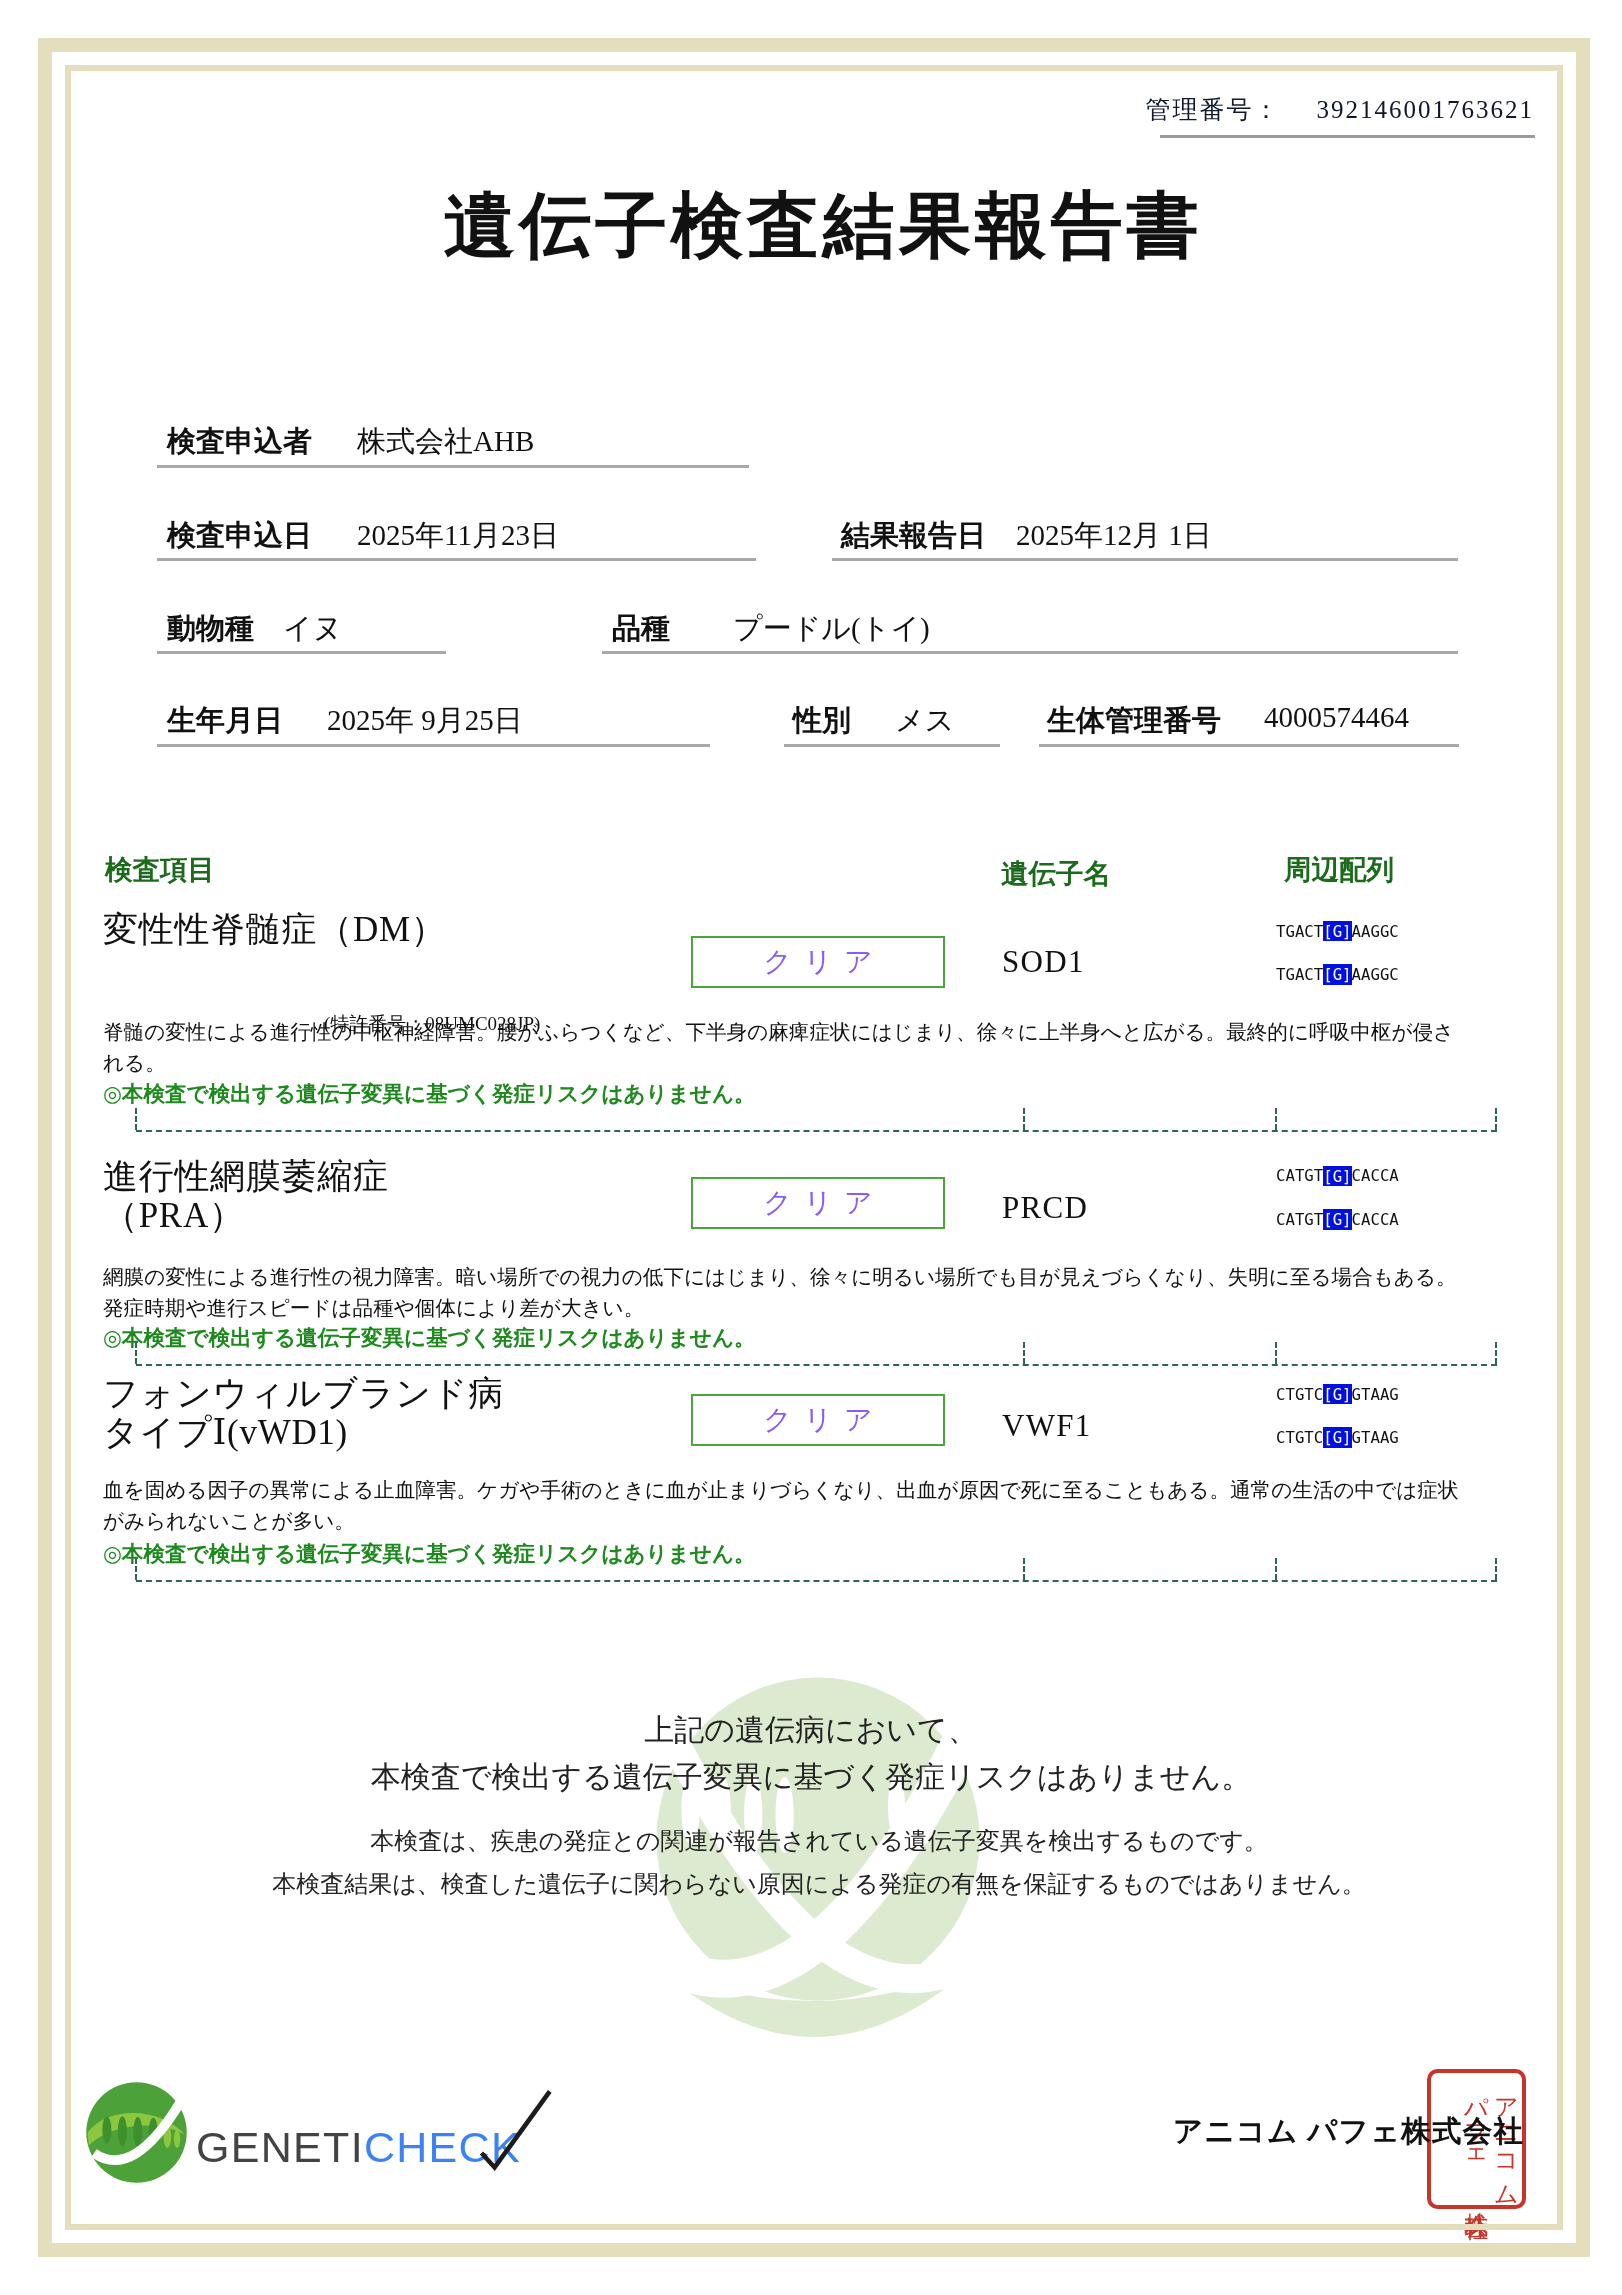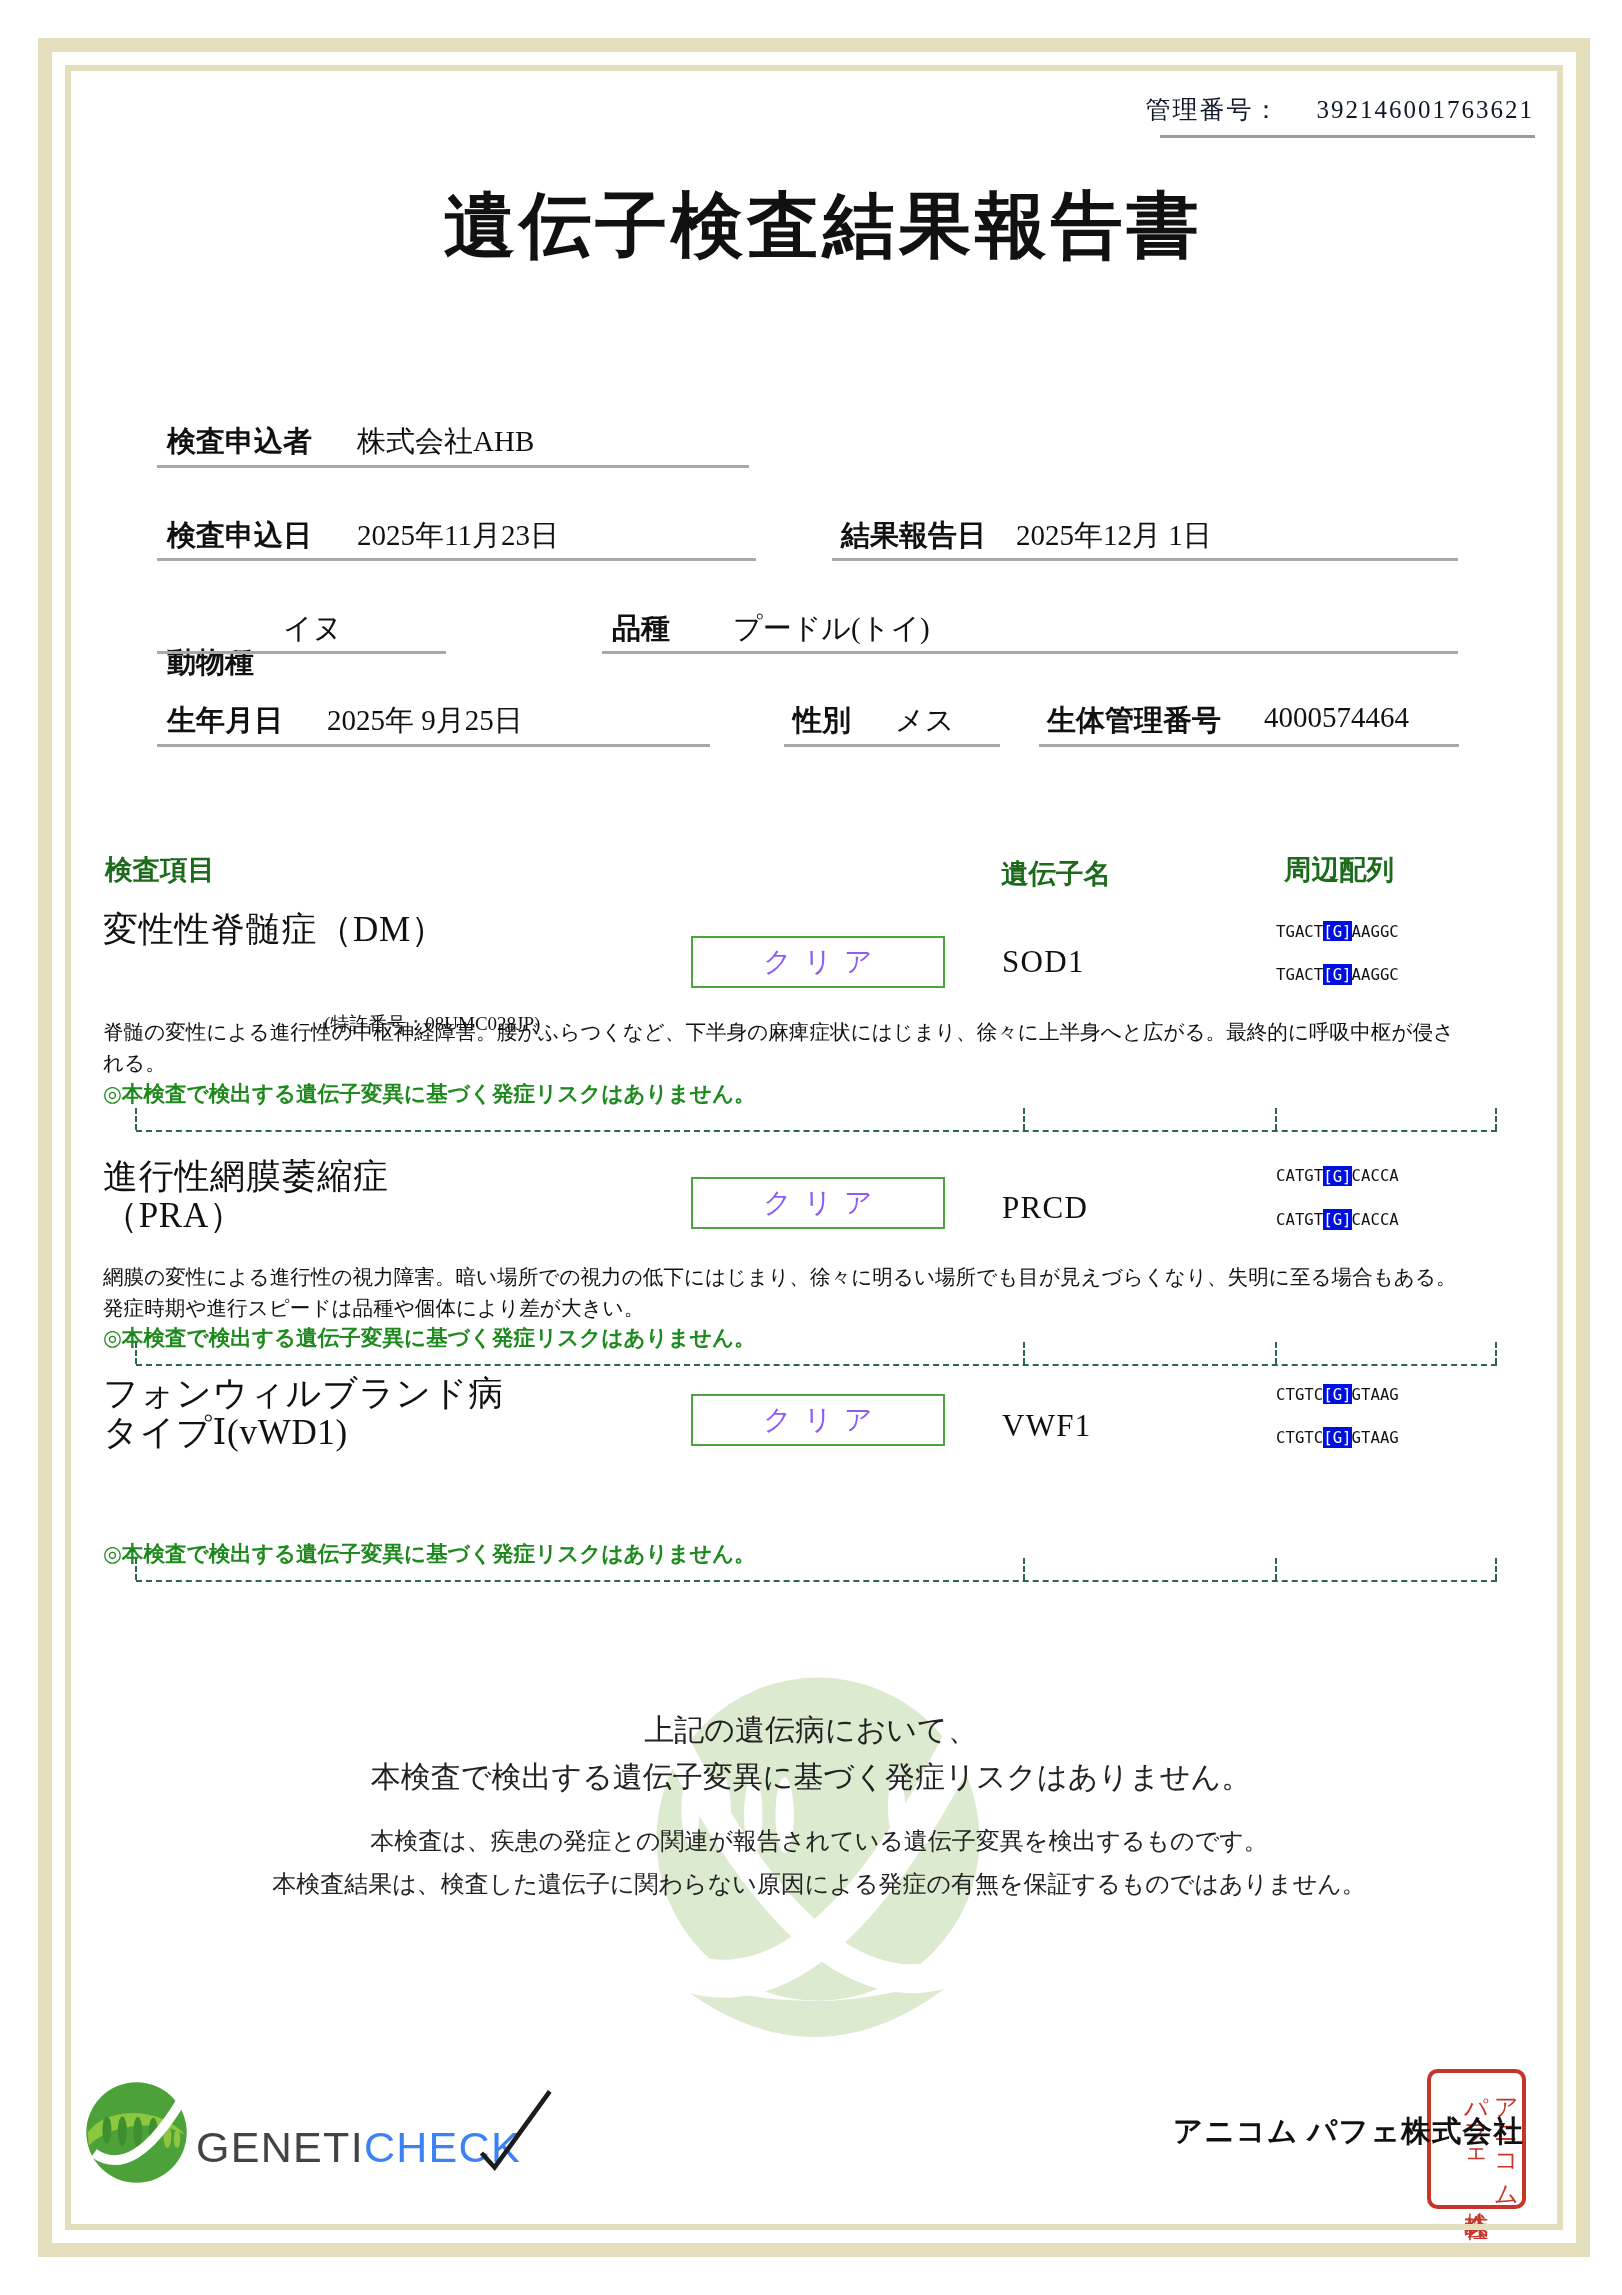--- a/index.html
+++ b/index.html
@@ -110,7 +110,7 @@
   <span class="fvalue" style="left:1016px;top:516px">2025年12月 1日</span>
   <div class="fline" style="left:832px;top:558px;width:626px"></div>
 
-  <span class="flabel" style="left:167px;top:643px">動物種</span>
+  <span class="flabel" style="left:167px;top:609px">動物種</span>
   <span class="fvalue" style="left:283px;top:609px">イヌ</span>
   <div class="fline" style="left:157px;top:651px;width:289px"></div>
   <span class="flabel" style="left:612px;top:609px">品種</span>

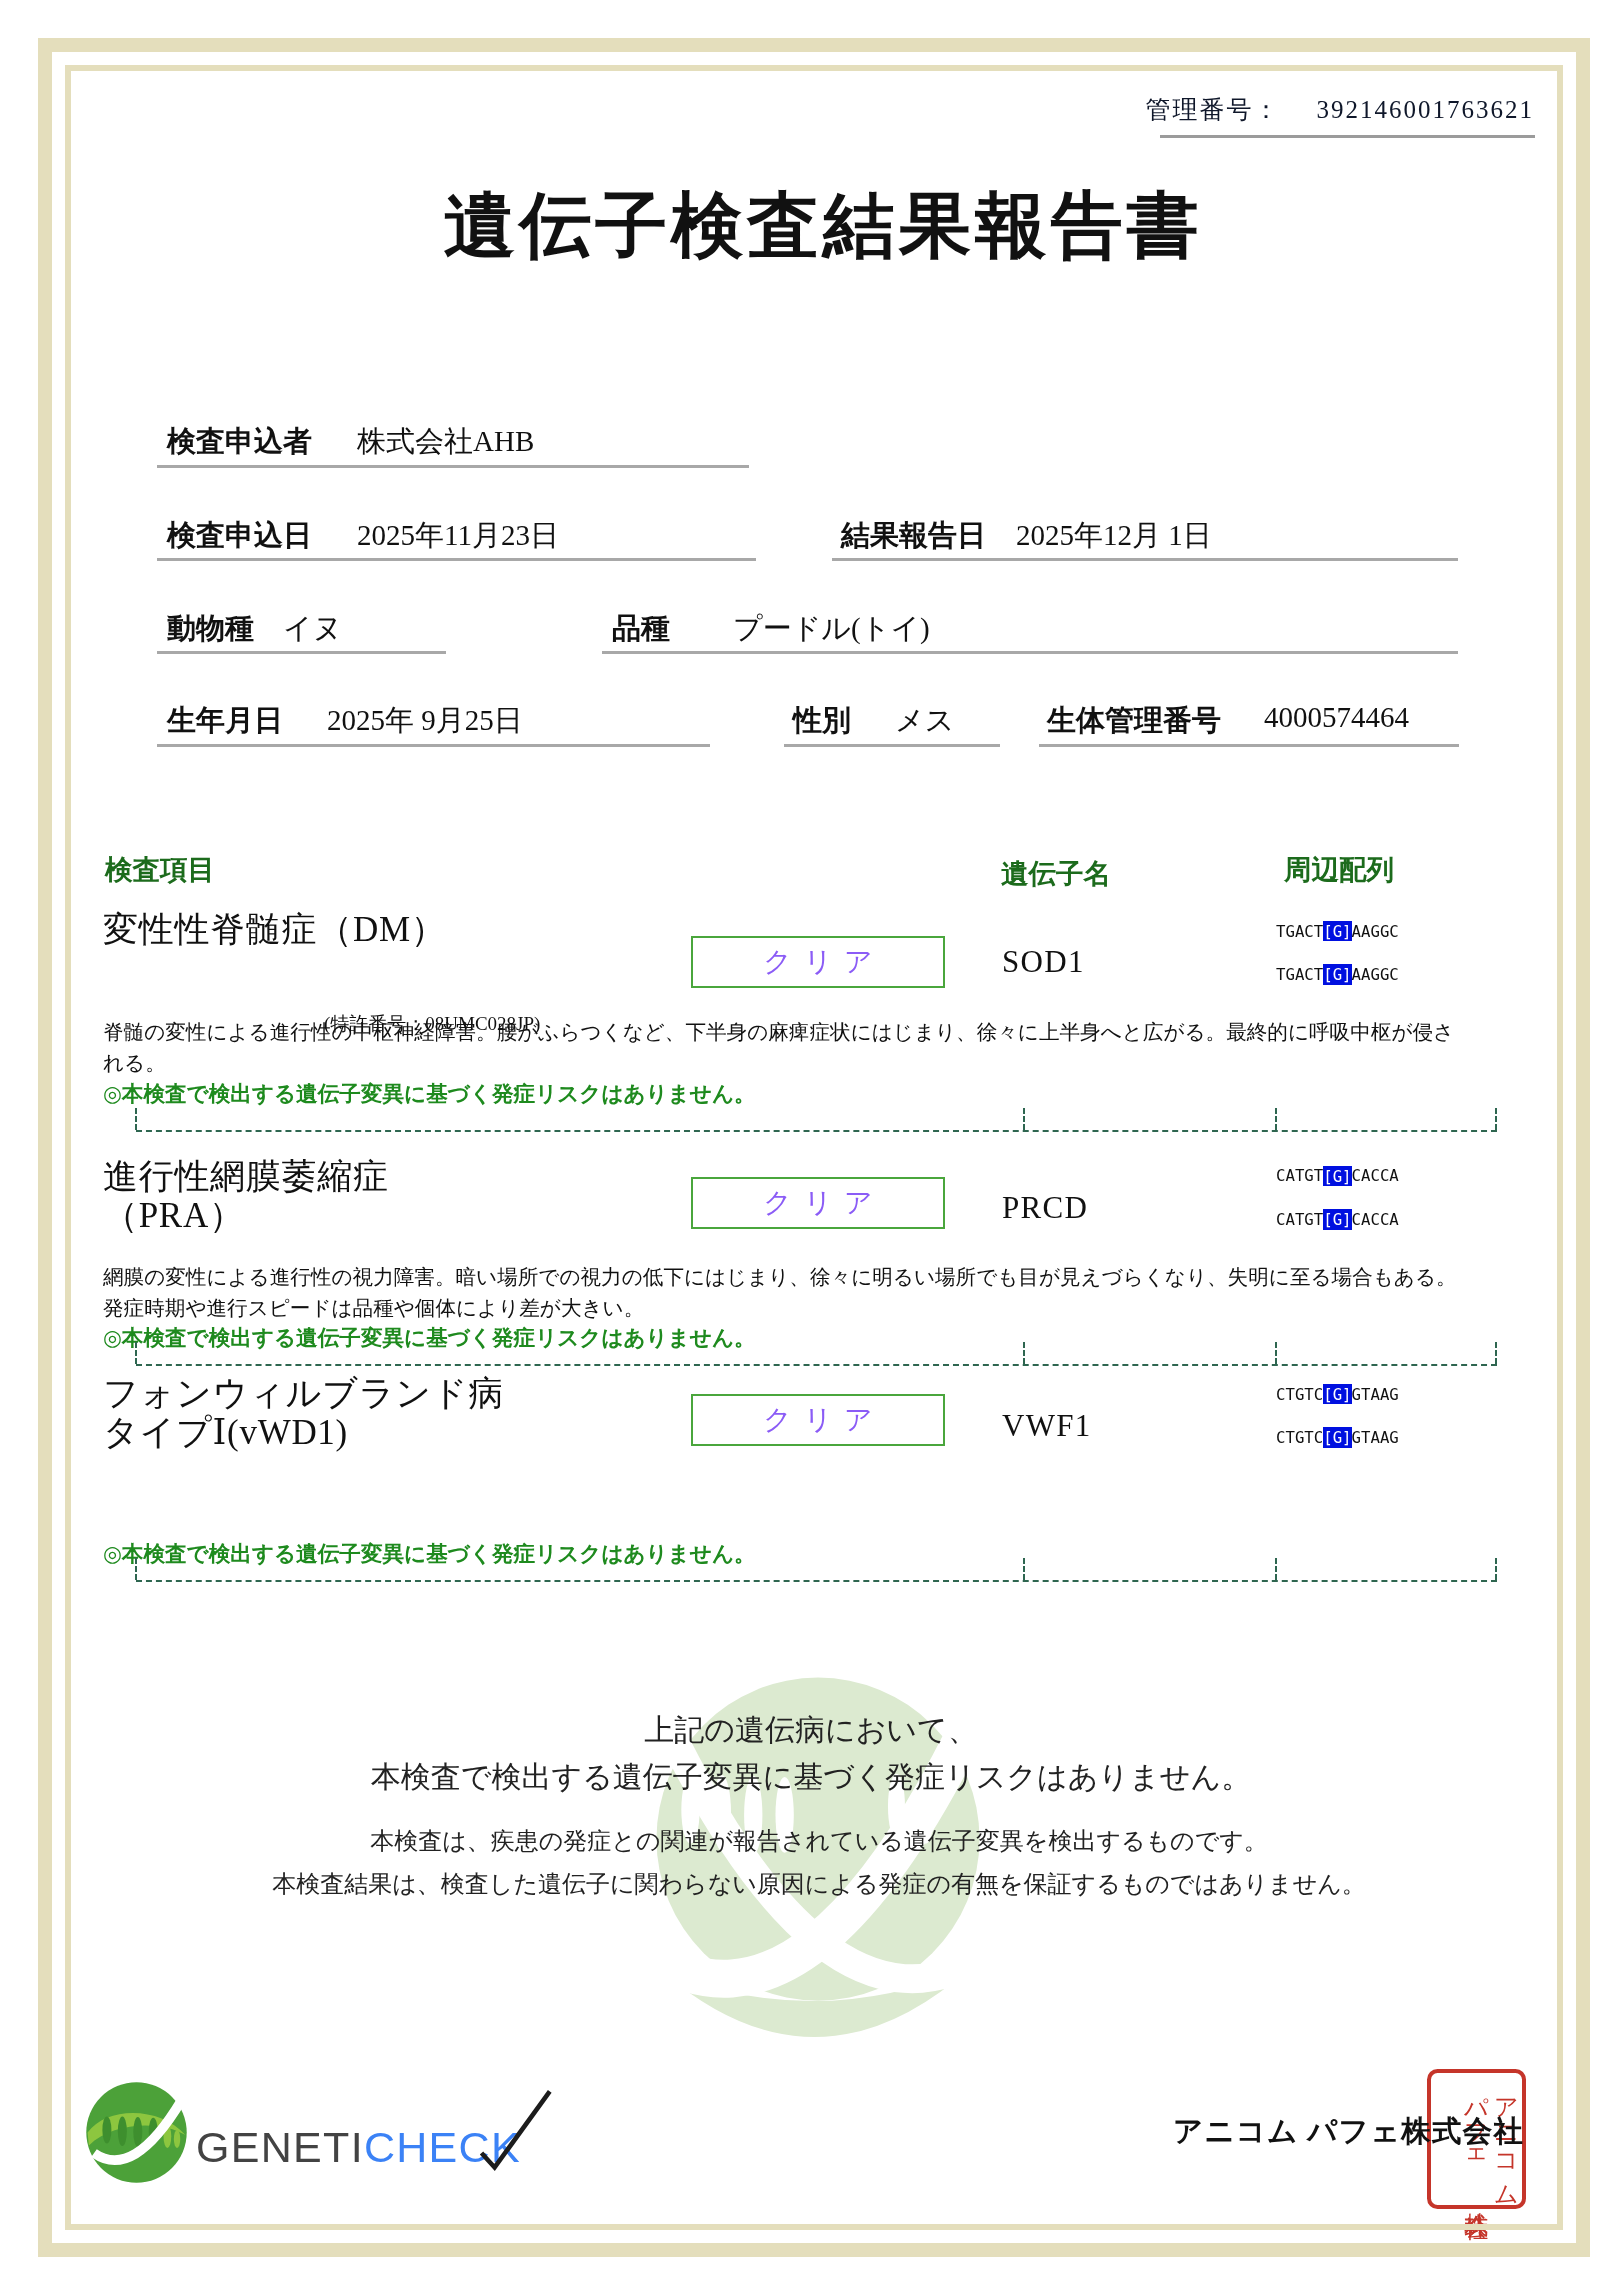--- a/index.html
+++ b/index.html
@@ -180,6 +180,8 @@
     <div class="gene" style="top:39px">VWF1</div>
     <div class="seq" style="top:15.7px"><span>CTGTC</span><span class="hl">[G]</span><span>GTAAG</span></div>
     <div class="seq" style="top:59px"><span>CTGTC</span><span class="hl">[G]</span><span>GTAAG</span></div>
+    <div class="desc" style="top:106px">血を固める因子の異常による止血障害。ケガや手術のときに血が止まりづらくなり、出血が原因で死に至ることもある。通常の生活の中では症状
+がみられないことが多い。</div>
     <div class="risk" style="top:170px">◎本検査で検出する遺伝子変異に基づく発症リスクはありません。</div>
     <div class="sep" style="top:187px">
       <div class="tick" style="left:-0.7px"></div>

